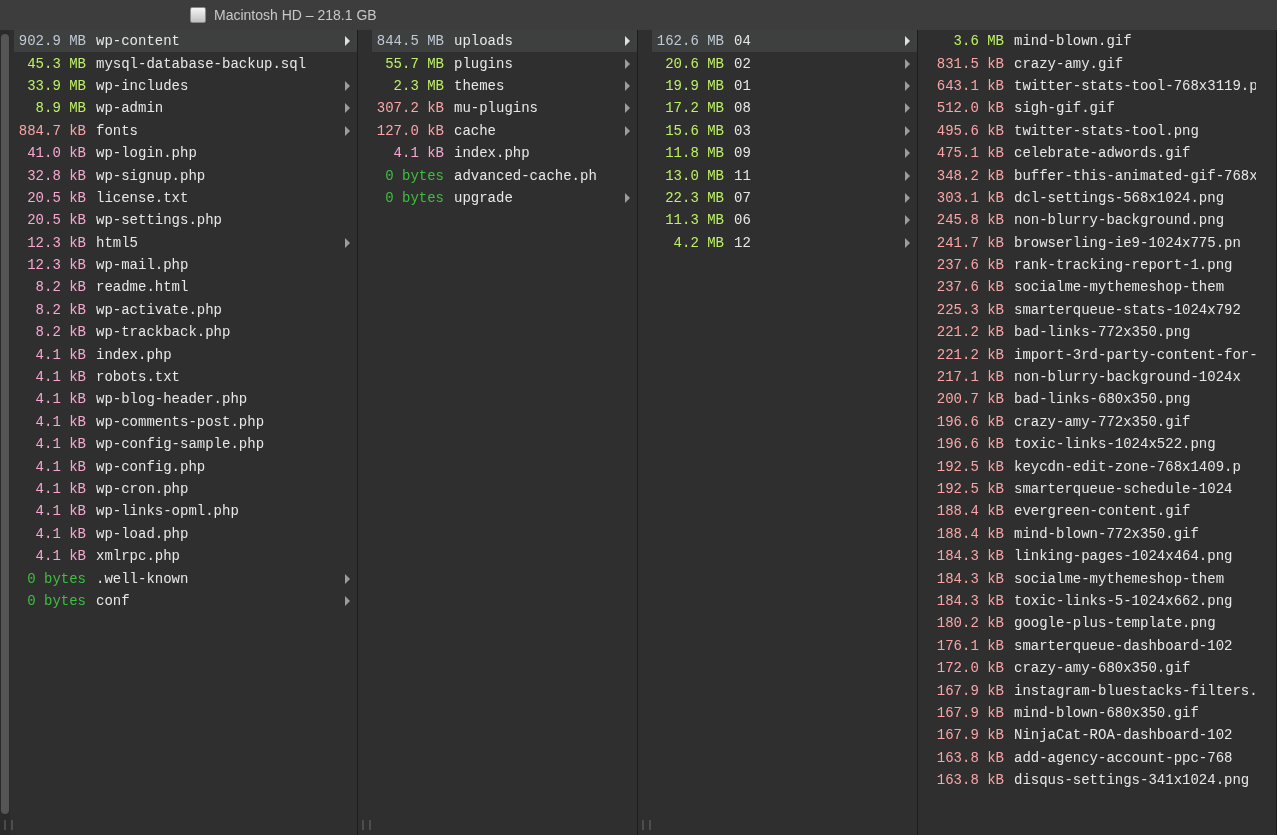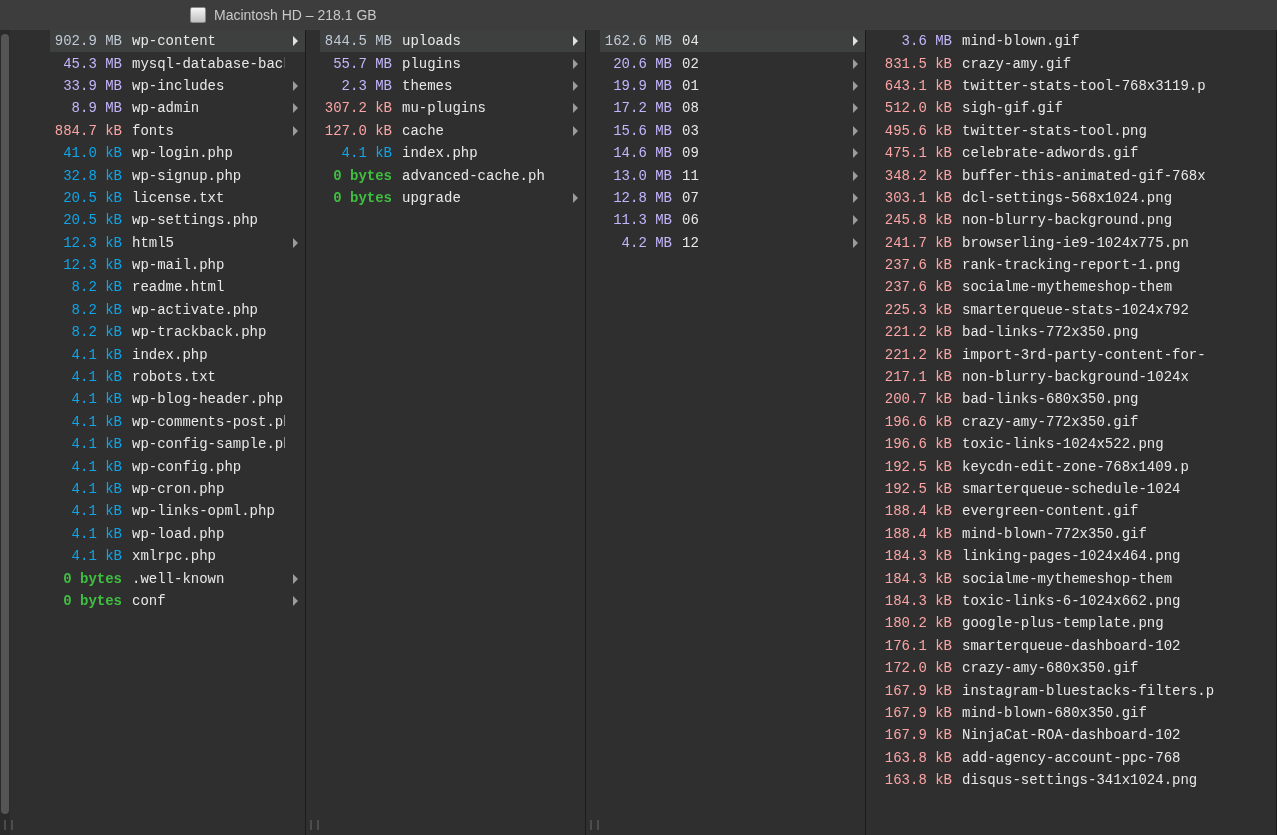--- a/index.html
+++ b/index.html
@@ -40,7 +40,7 @@
     overflow:hidden;
     border-right:1px solid #1c1c1c;
   }
-  .col0 { width:306px;padding-left:36px; }
+  .col0 { width:358px; }
   .col1 { width:280px; }
   .col2 { width:280px; }
   .col3 { flex:1; }

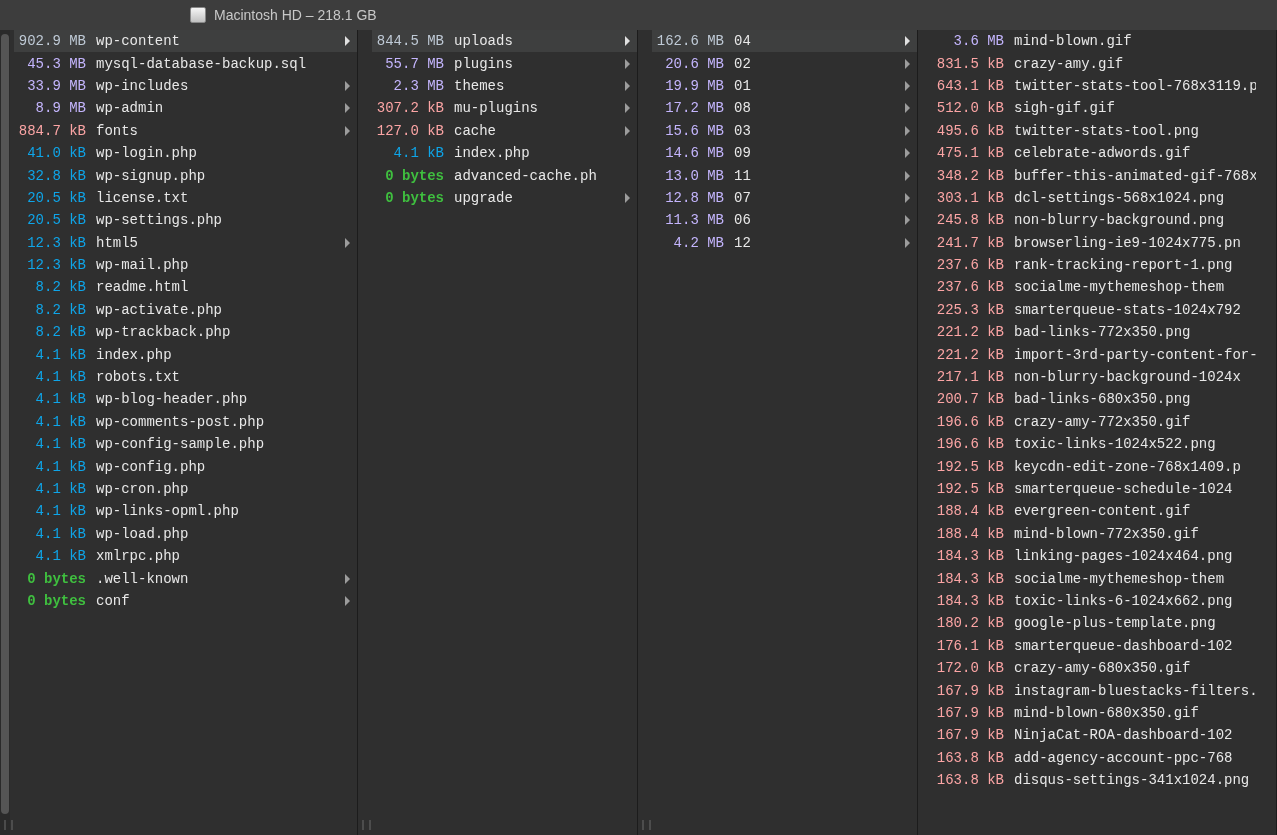--- a/index.html
+++ b/index.html
@@ -73,7 +73,7 @@
     padding-right:10px;
     font-variant-numeric:tabular-nums;
   }
-  .size.mb-blue  { color:#c4b5fd; }
+  .size.mb-blue  { color:#bef264; }
   .size.kb-teal  { color:#0ea5e9; }
   .size.kb-lav   { color:#fca5a5; }
   .size.zero     { color:#3fbf3f;font-weight:bold; }

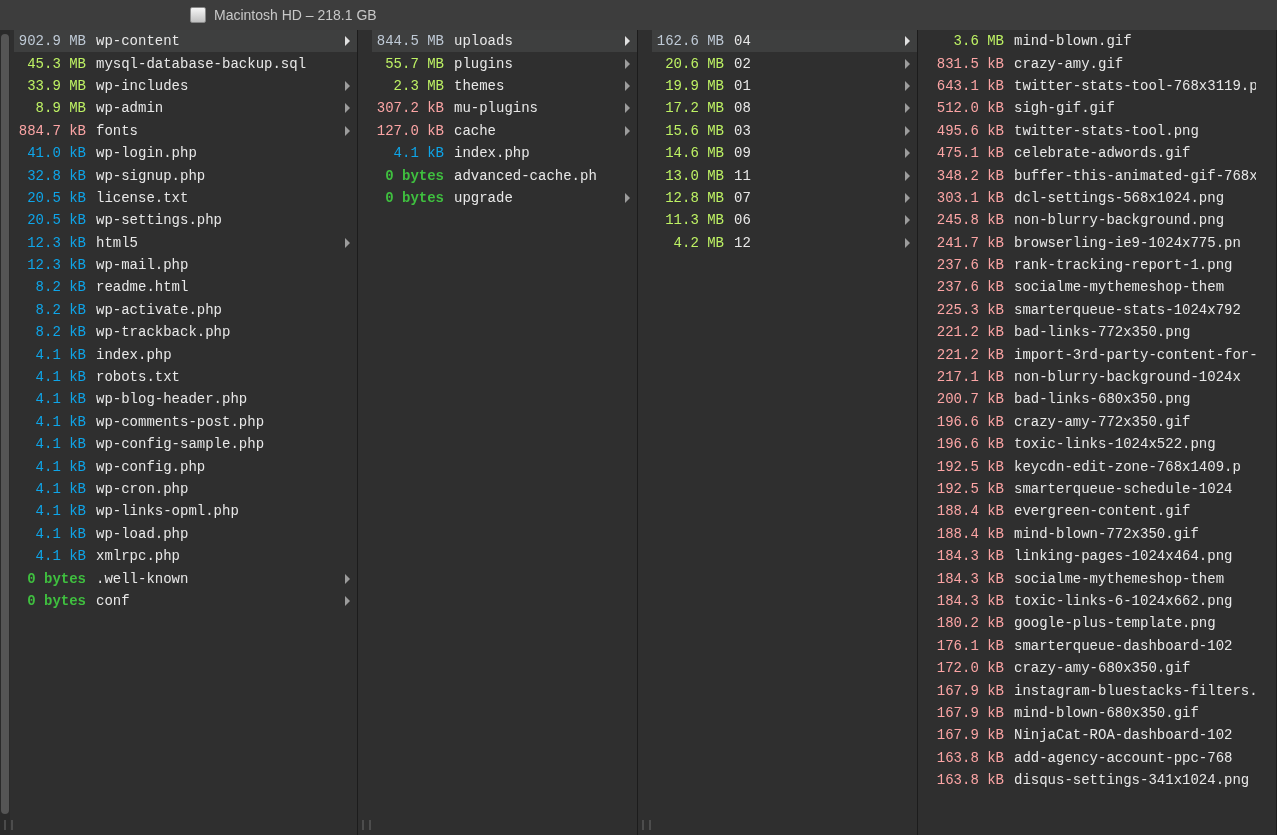--- a/index.html
+++ b/index.html
@@ -74,7 +74,7 @@
     font-variant-numeric:tabular-nums;
   }
   .size.mb-blue  { color:#bef264; }
-  .size.kb-teal  { color:#0ea5e9; }
+  .size.kb-teal  { color:#f9a8d4; }
   .size.kb-lav   { color:#fca5a5; }
   .size.zero     { color:#3fbf3f;font-weight:bold; }
   .row.selected .size { color:#bfcad6; }

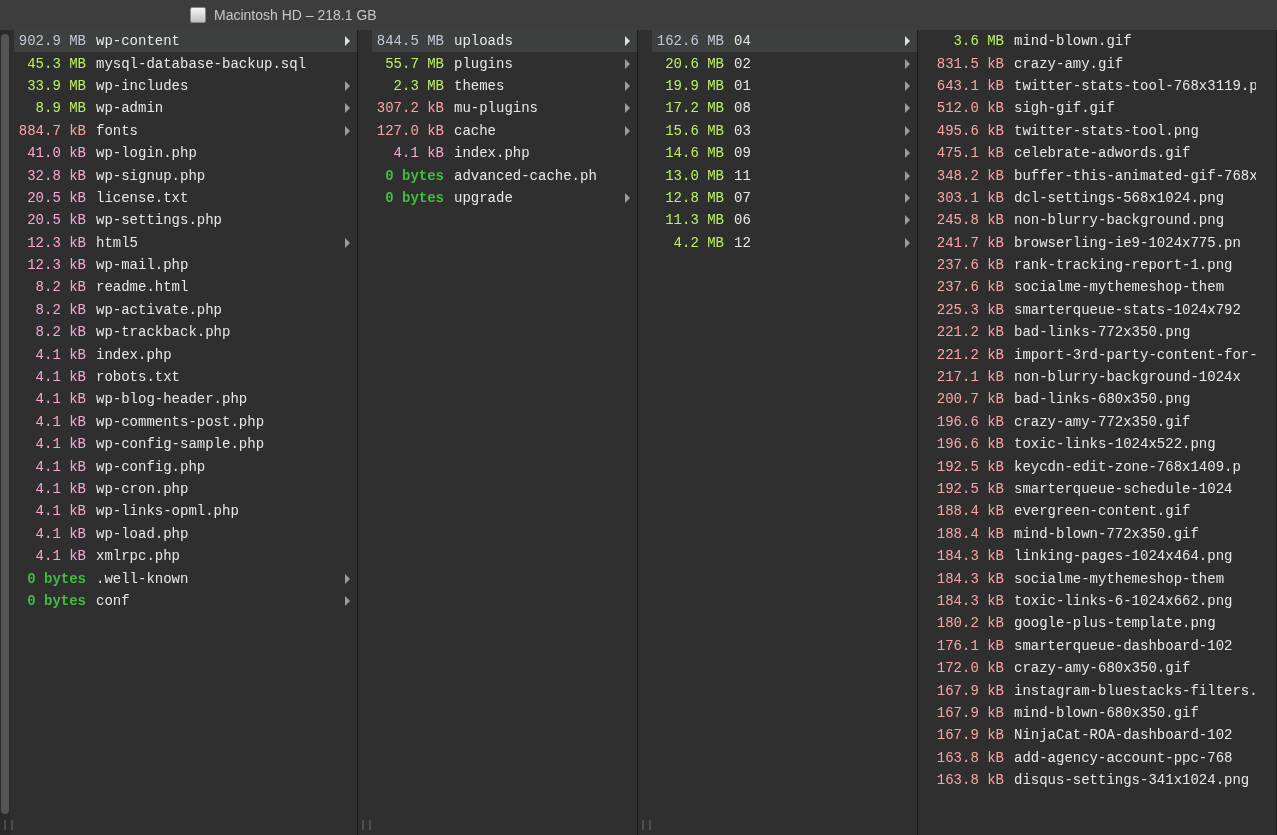--- a/index.html
+++ b/index.html
@@ -392,7 +392,7 @@
           </span>
         </div>
         <div class="row">
-          <span class="size mb-blue">14.6 MB</span>
+          <span class="size mb-blue">11.8 MB</span>
           <span class="name">09</span>
           <span class="arrow">
             <svg viewBox="0 0 7 10">

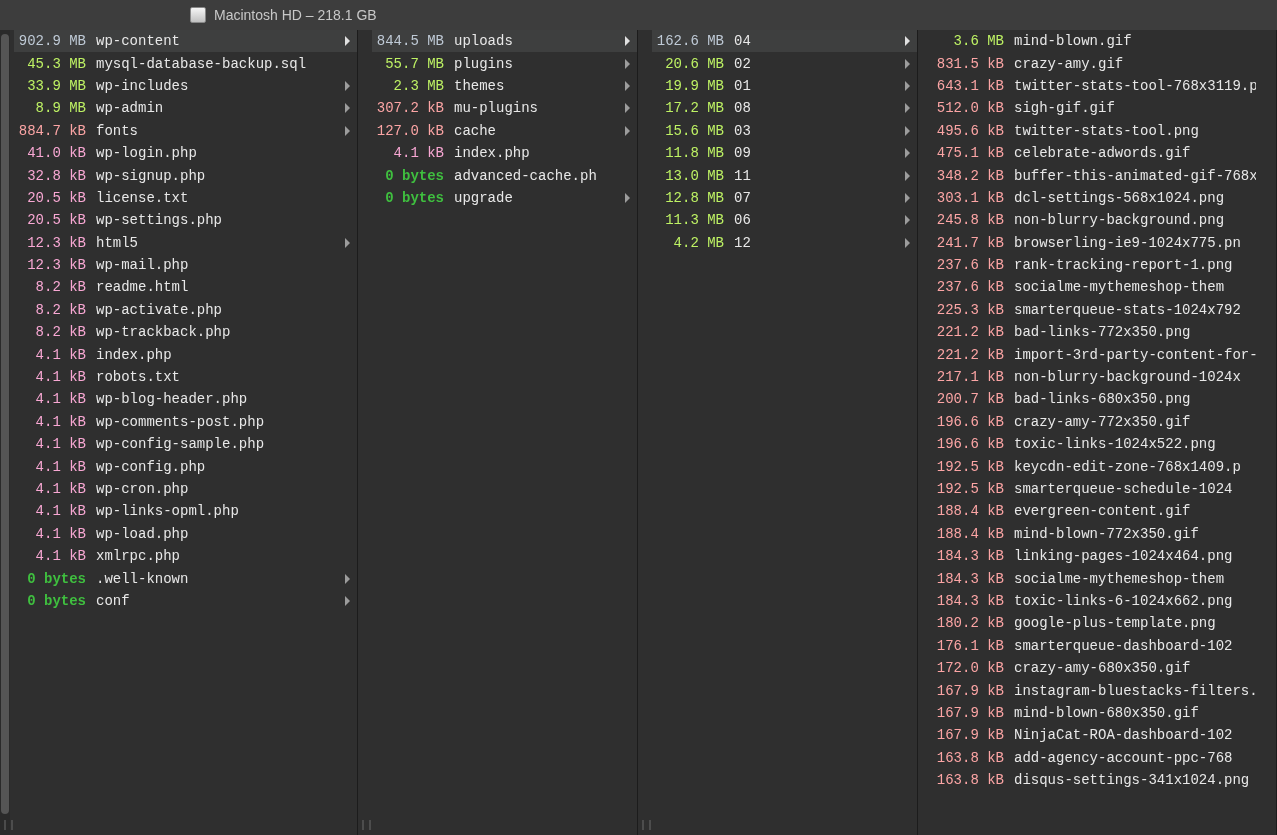--- a/index.html
+++ b/index.html
@@ -76,7 +76,7 @@
   .size.mb-blue  { color:#bef264; }
   .size.kb-teal  { color:#f9a8d4; }
   .size.kb-lav   { color:#fca5a5; }
-  .size.zero     { color:#3fbf3f;font-weight:bold; }
+  .size.zero     { color:#3fbf3f; }
   .row.selected .size { color:#bfcad6; }
   .name {
     color:#e8e8e8;

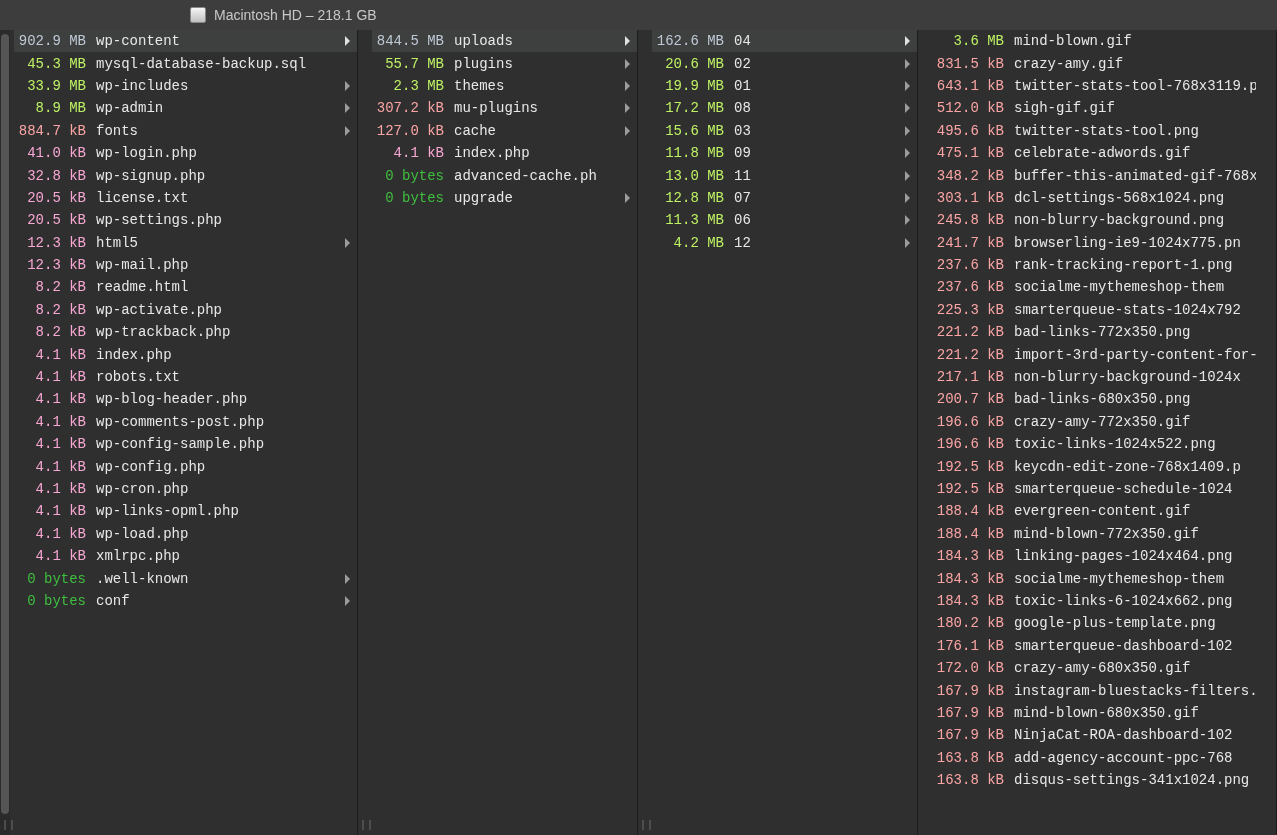--- a/index.html
+++ b/index.html
@@ -410,7 +410,7 @@
           </span>
         </div>
         <div class="row">
-          <span class="size mb-blue">12.8 MB</span>
+          <span class="size mb-blue">22.3 MB</span>
           <span class="name">07</span>
           <span class="arrow">
             <svg viewBox="0 0 7 10">

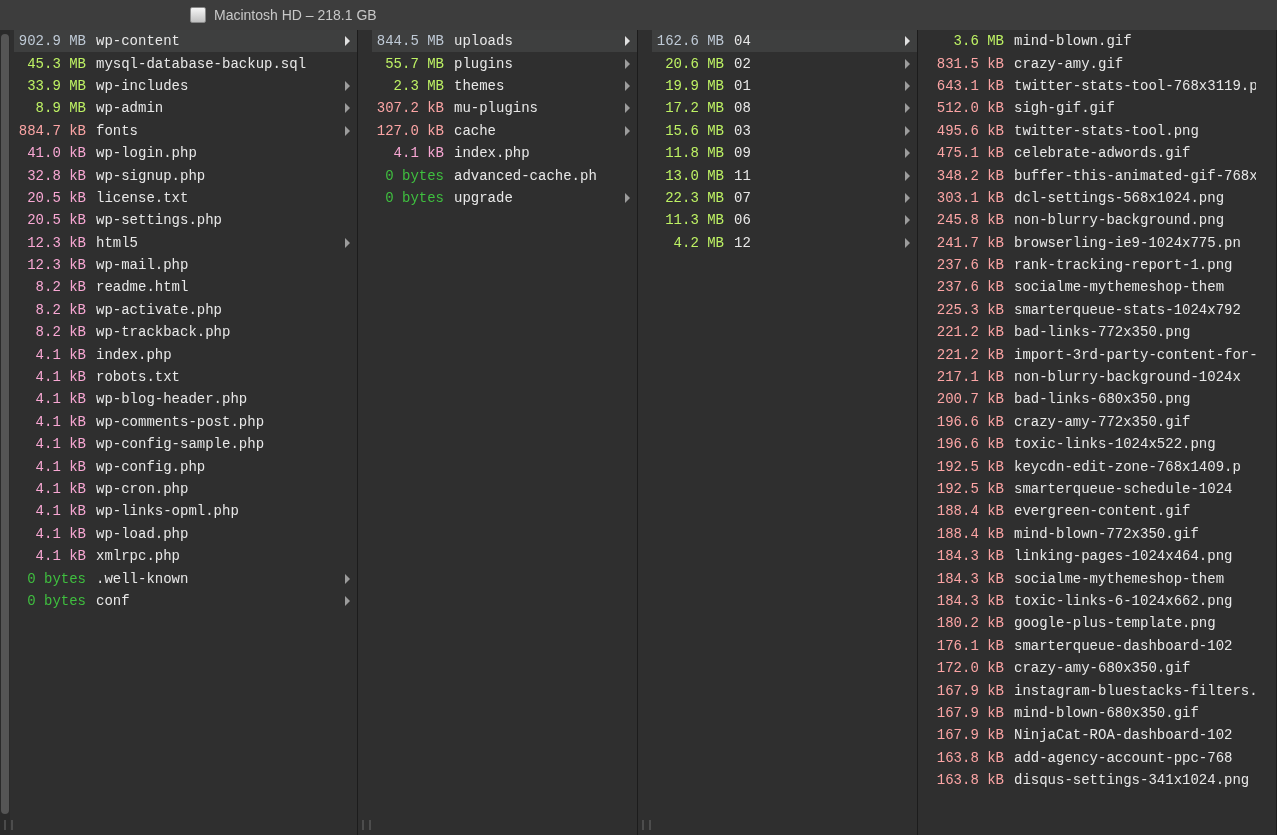--- a/index.html
+++ b/index.html
@@ -568,7 +568,7 @@
         </div>
         <div class="row">
           <span class="size kb-lav">184.3 kB</span>
-          <span class="name">toxic-links-6-1024x662.png</span>
+          <span class="name">toxic-links-5-1024x662.png</span>
           <span class="arrow"></span>
         </div>
         <div class="row">

